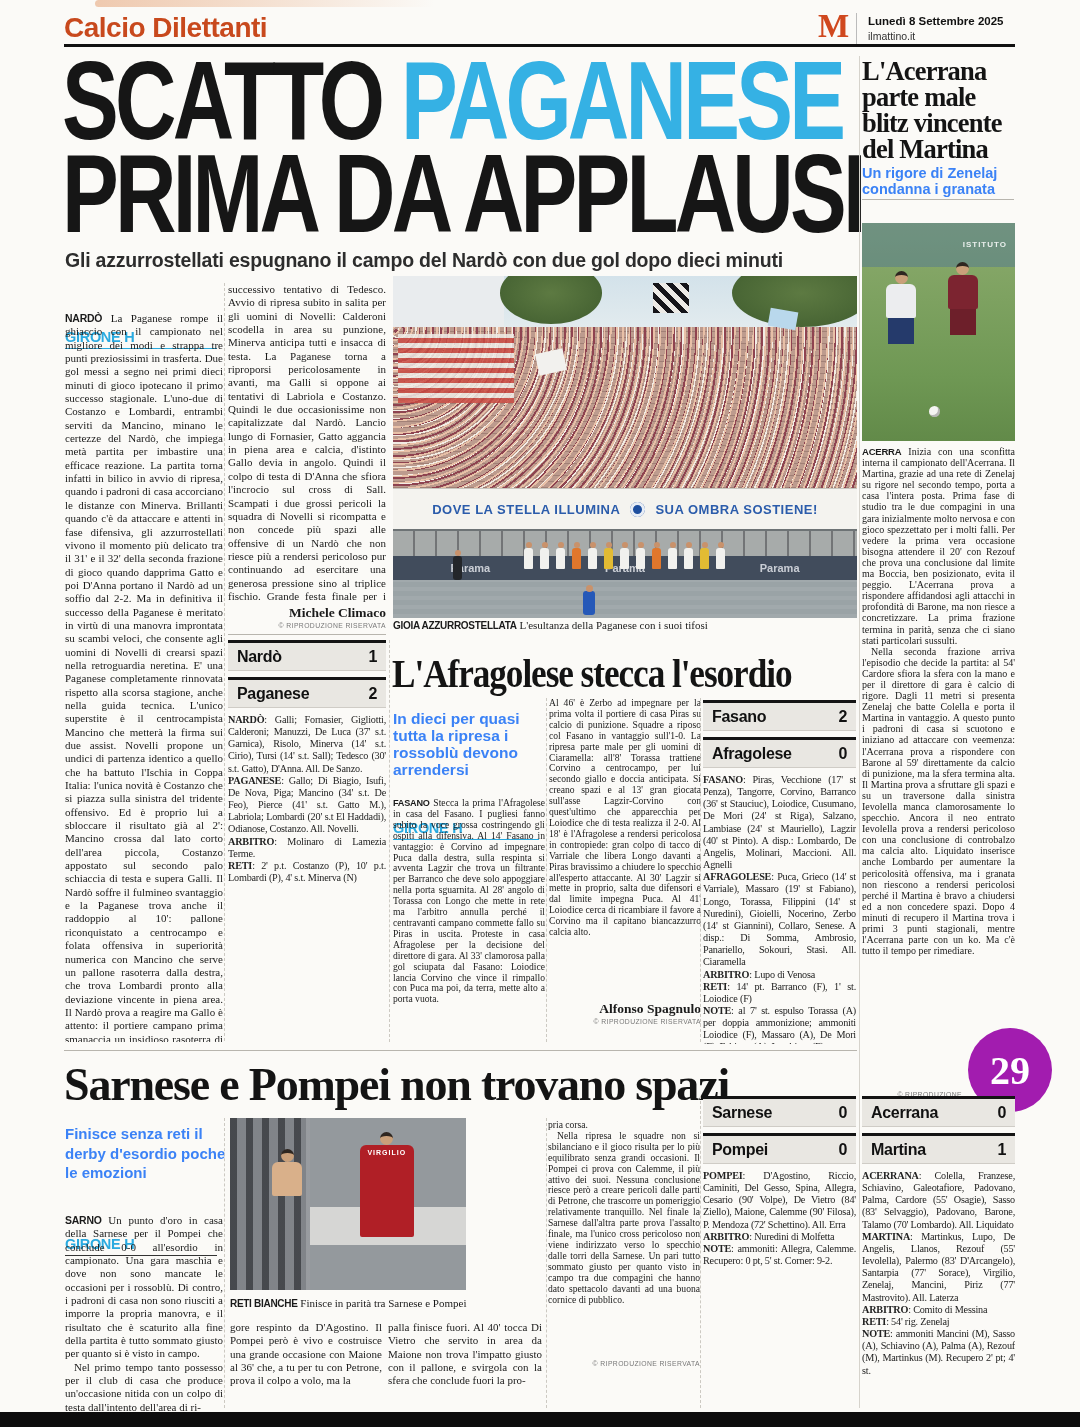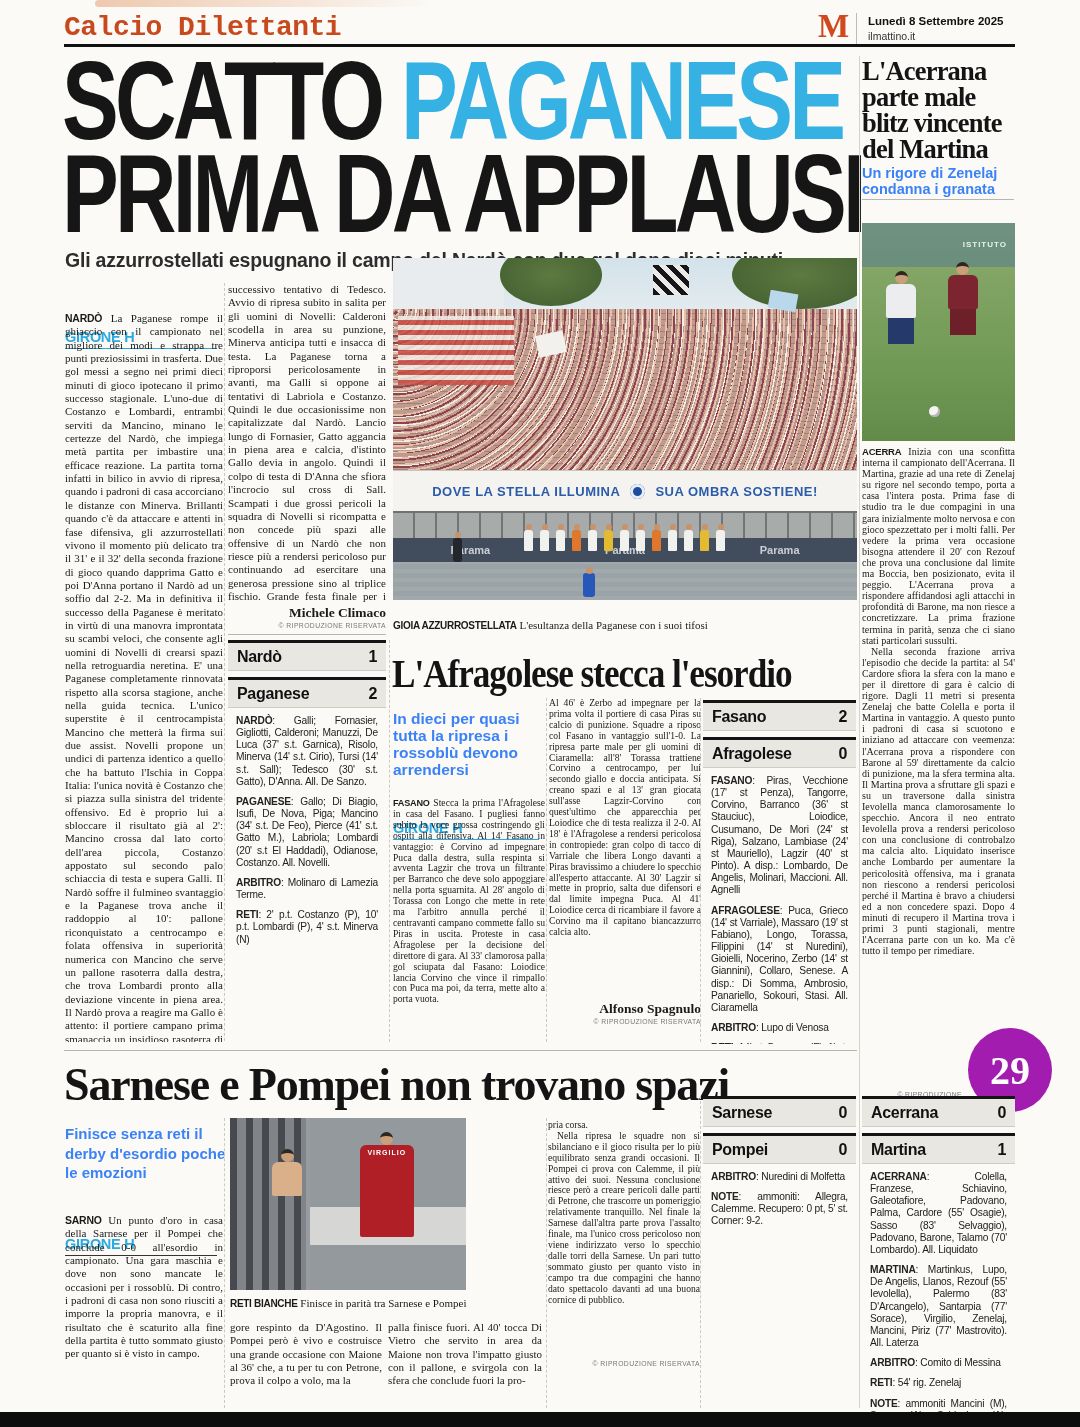--- a/index.html
+++ b/index.html
@@ -8,7 +8,7 @@
   .abs{position:absolute;}
 
   
-  .brand{font-family:Liberation Mono, monospace;font-weight:bold;color:#c8491d;font-size:28px;letter-spacing:-.5px;}
+  .brand{font-family:Liberation Sans, sans-serif;font-weight:bold;color:#c8491d;font-size:28px;letter-spacing:-.5px;}
   .logo-m{font-family:"Liberation Serif",serif;font-weight:bold;color:#d0481e;font-size:33px;line-height:30px;}
   .hdr-sep{width:1px;background:#bbb;}
   .hdr-date{font-family:"Liberation Sans",sans-serif;font-weight:bold;font-size:11.5px;color:#111;}

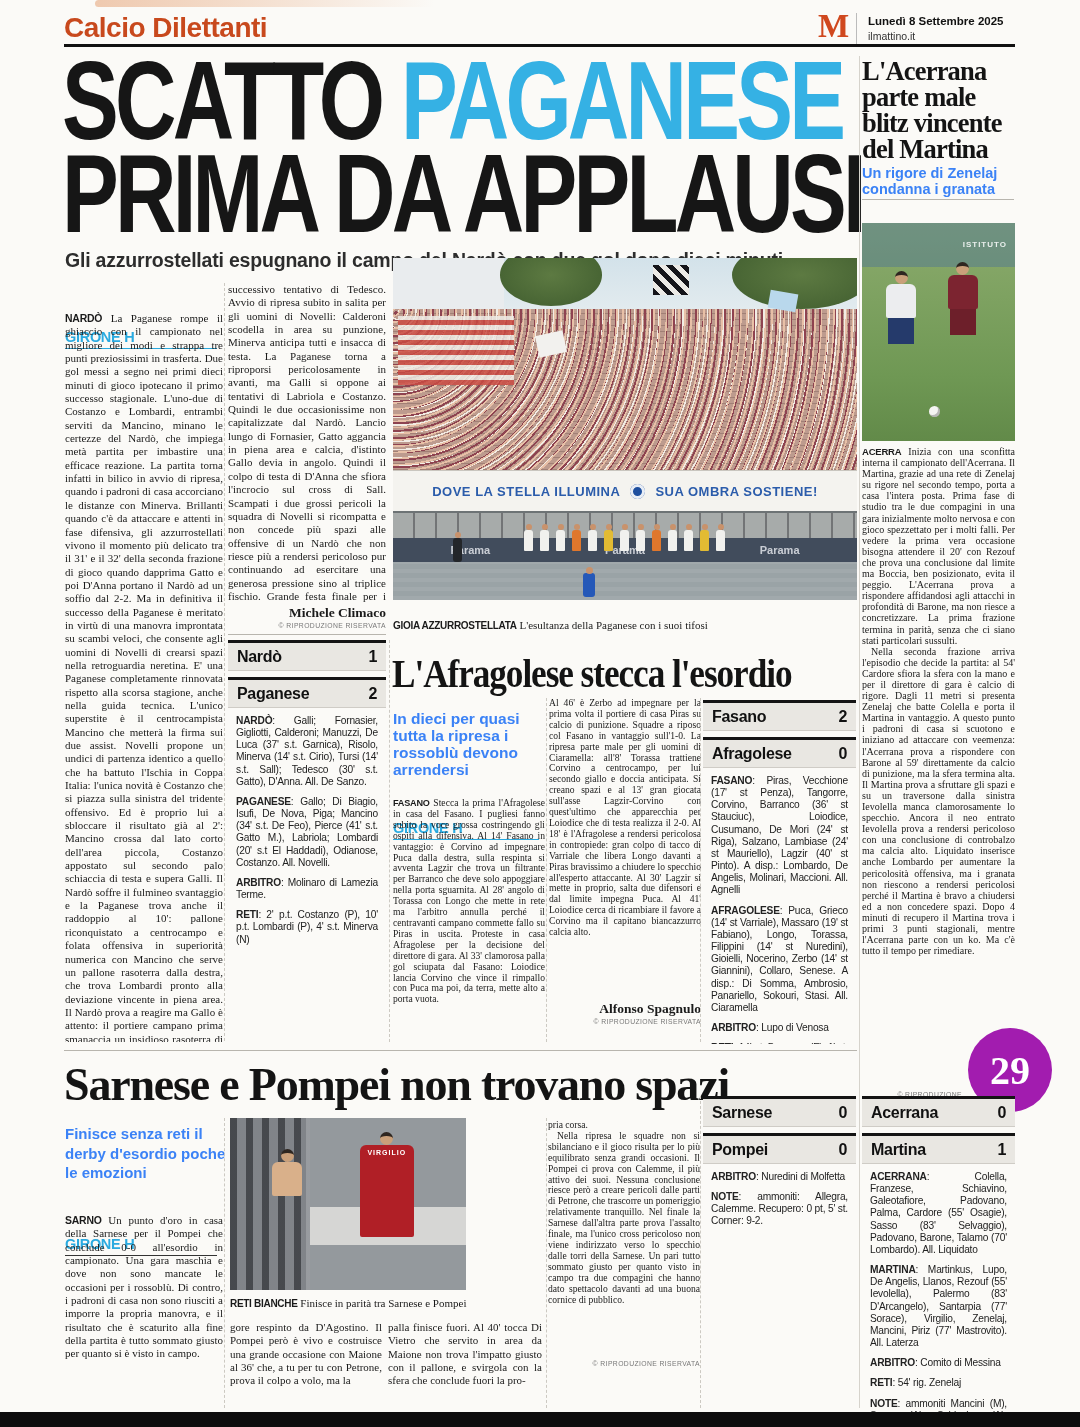--- a/index.html
+++ b/index.html
@@ -156,7 +156,7 @@
   <div class="abs byline" style="left:228px;top:605px;width:158px">Michele Climaco</div>
   <div class="abs copyright" style="left:228px;top:622px;width:158px">© RIPRODUZIONE RISERVATA</div>
 
-  <div class="abs photo" style="left:393px;top:258px;width:464px;height:342px">
+  <div class="abs photo" style="left:393px;top:276px;width:464px;height:342px">
     <div class="ph-sky"></div>
     <div class="ph-bldg"></div>
     <div class="ph-tree" style="left:23%;top:-4%;width:22%;height:18%"></div>

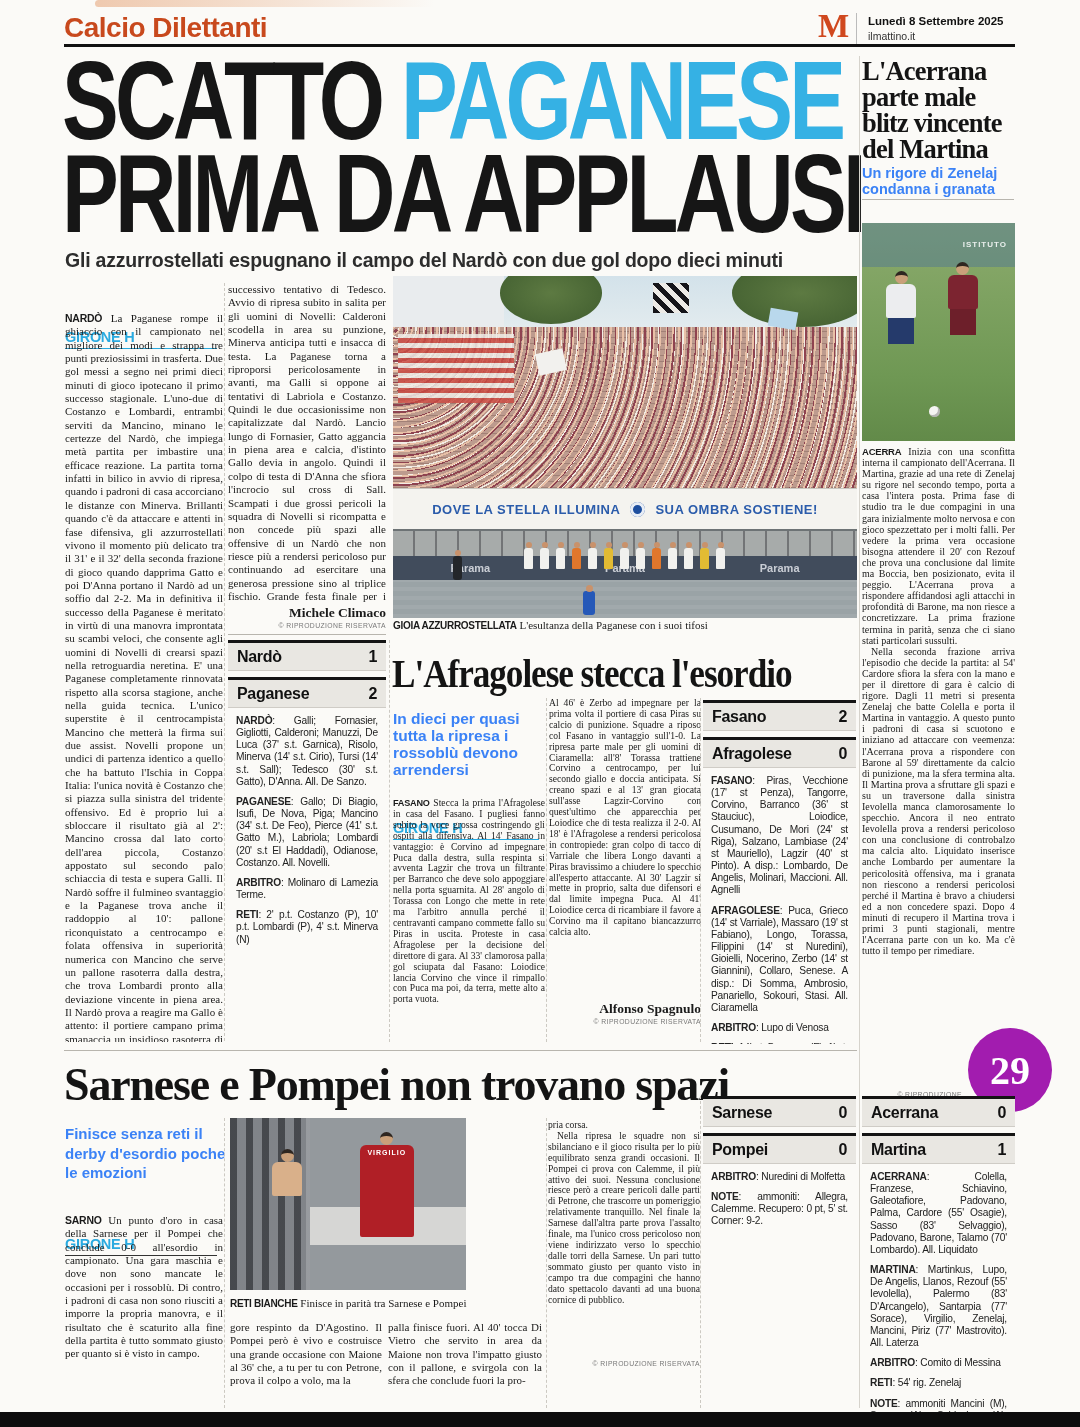--- a/index.html
+++ b/index.html
@@ -45,7 +45,7 @@
         font-family:"Liberation Sans",sans-serif;font-weight:bold;font-size:16px;letter-spacing:-.3px;color:#111;}
   .mdetails{font-family:"Liberation Sans",sans-serif;font-size:10.2px;line-height:12.15px;text-align:justify;
             letter-spacing:-.2px;color:#222;margin-top:5px;}
-  .mdetails p{margin:8px;}
+  .mdetails p{margin:0;font-family:Liberation Serif, serif;}
   .mdetails b{font-weight:bold;}
 
   

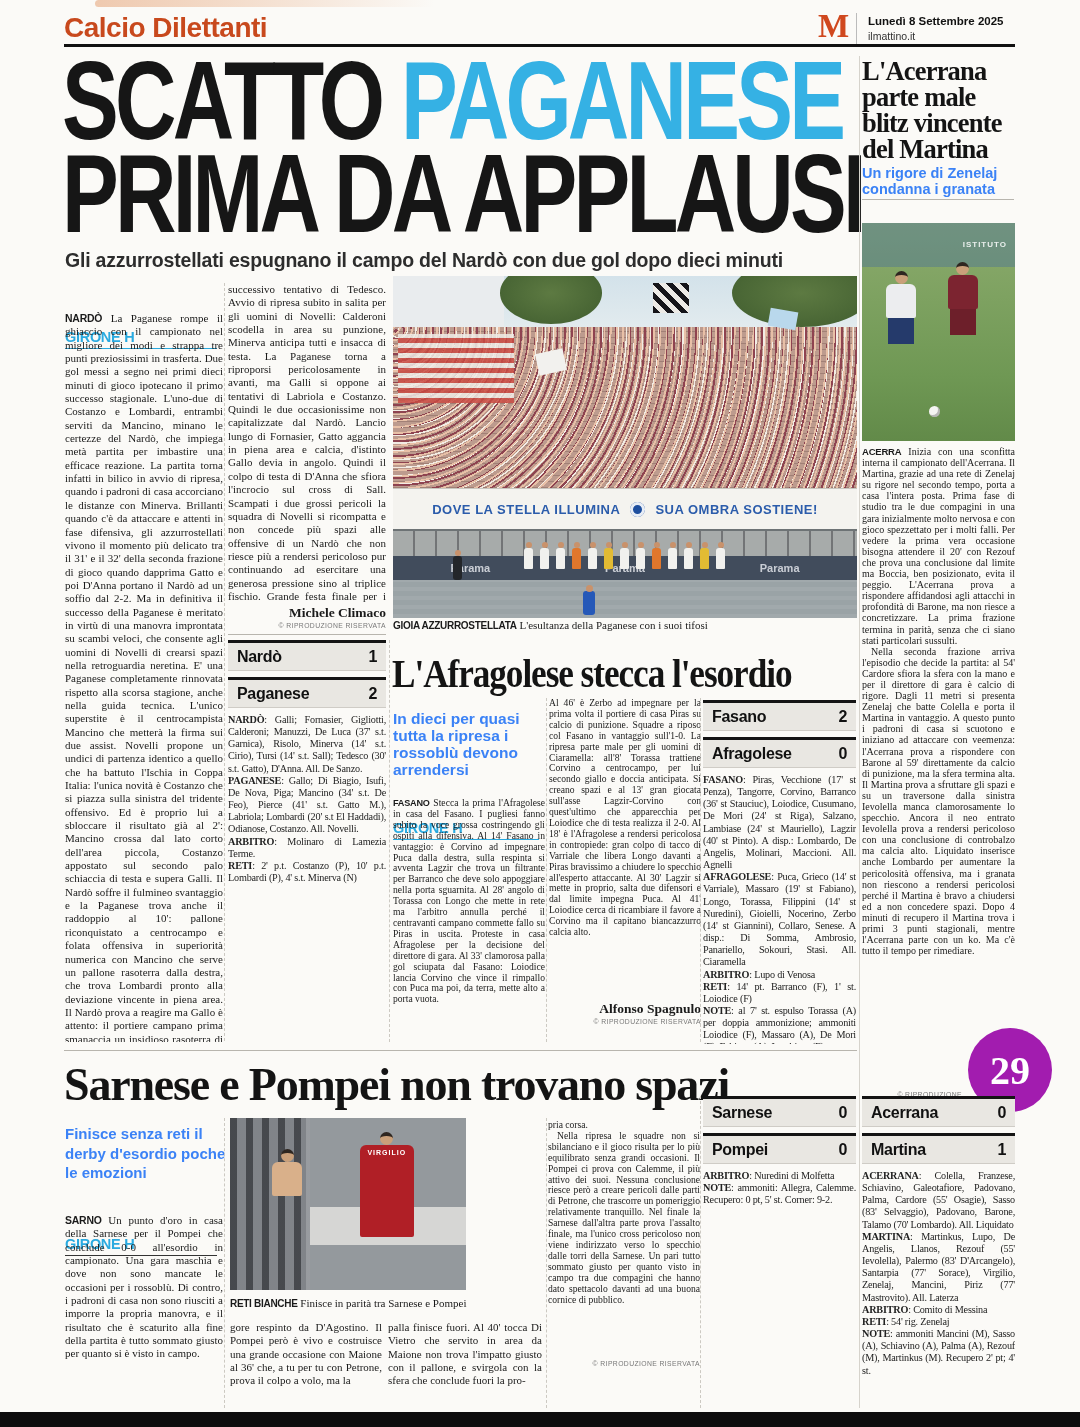--- a/index.html
+++ b/index.html
@@ -321,6 +321,7 @@
         <span>0</span>
       </div>
     <div class="mdetails">
+      <p><b>POMPEI</b><span>: D'Agostino, Riccio, Caminiti, Del Gesso, Spina, Allegra, Cesario (90' Volpe), De Vietro (84' Ziello), Maione, Calemme (90' Filosa), P. Mendoza (72' Schettino). All. Erra</span></p>
       <p><b>ARBITRO</b><span>: Nuredini di Molfetta</span></p>
       <p><b>NOTE</b><span>: ammoniti: Allegra, Calemme. Recupero: 0 pt, 5' st. Corner: 9-2.</span></p>
     </div>

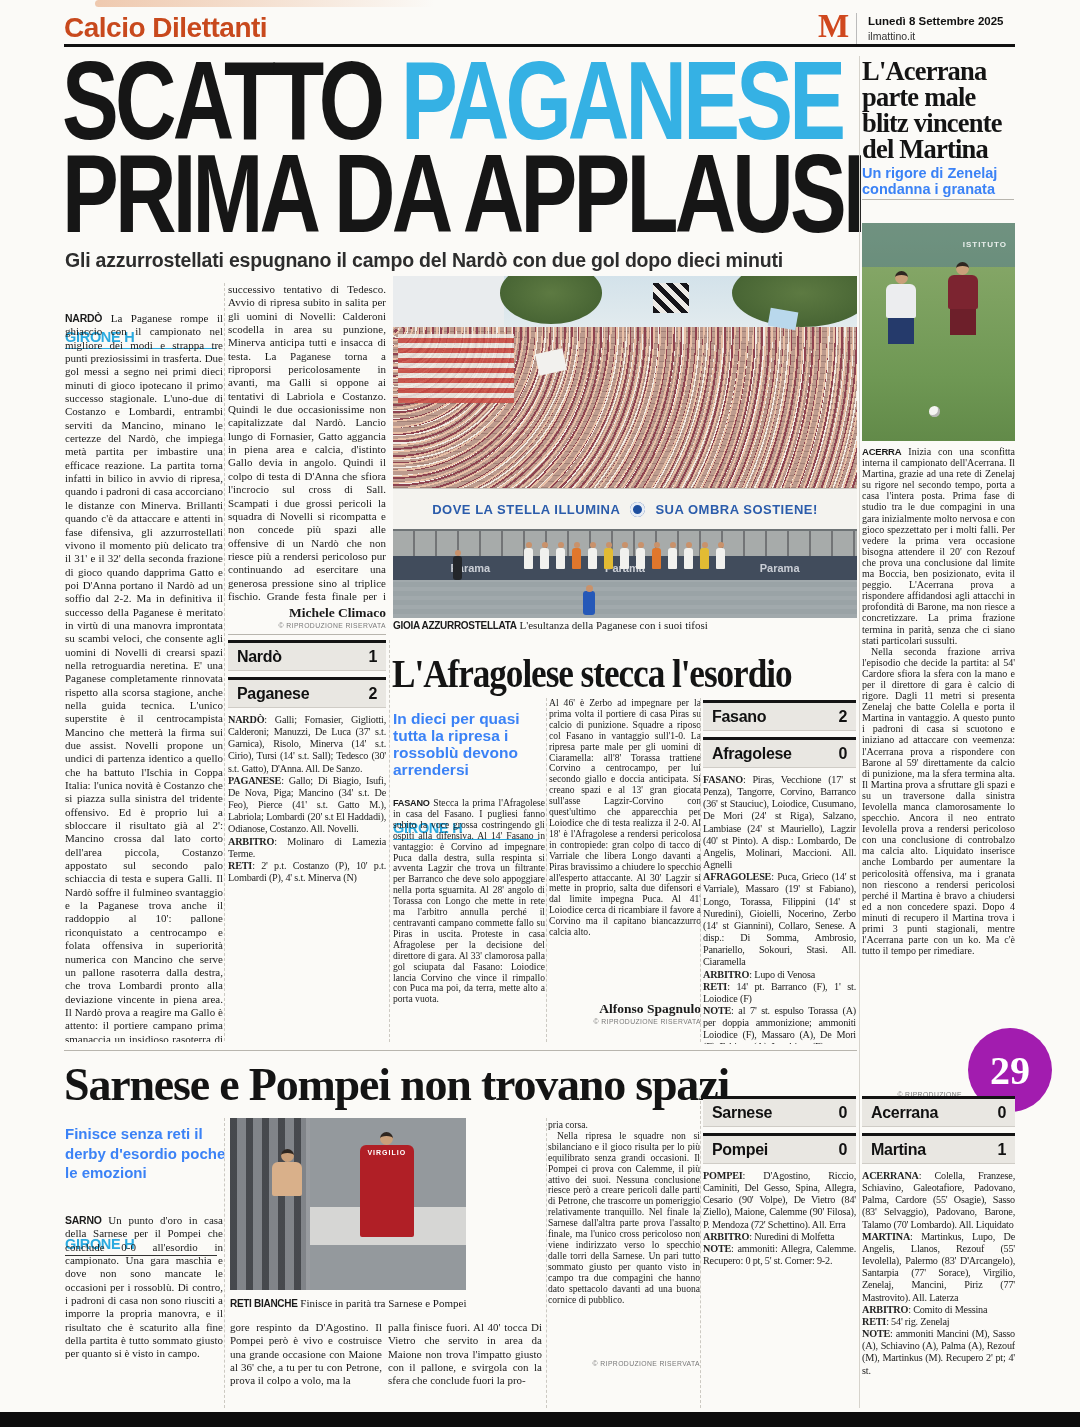--- a/index.html
+++ b/index.html
@@ -280,6 +280,7 @@
   <div class="abs kicker dark" style="left:65px;top:1188px;width:152px">GIRONE H</div>
   <div class="abs bodycol" style="left:65px;top:1214px;width:158px;height:198px">
     <p><b class="lead">SARNO</b><span>  Un punto d'oro in casa della Sarnese per il Pompei che conclude 0-0 all'esordio in campionato. Una gara maschia e dove non sono mancate le occasioni per i rossoblù. Di contro, i padroni di casa non sono riusciti a imporre la propria manovra, e il risultato che è scaturito alla fine della partita è tutto sommato giusto per quanto si è visto in campo.</span></p>
+    <p>Nel primo tempo tanto possesso per il club di casa che produce un'occasione nitida con un colpo di testa dall'intento dell'area di ri-</p>
   </div>
 
   <div class="abs bphoto" style="left:230px;top:1118px;width:236px;height:172px">

